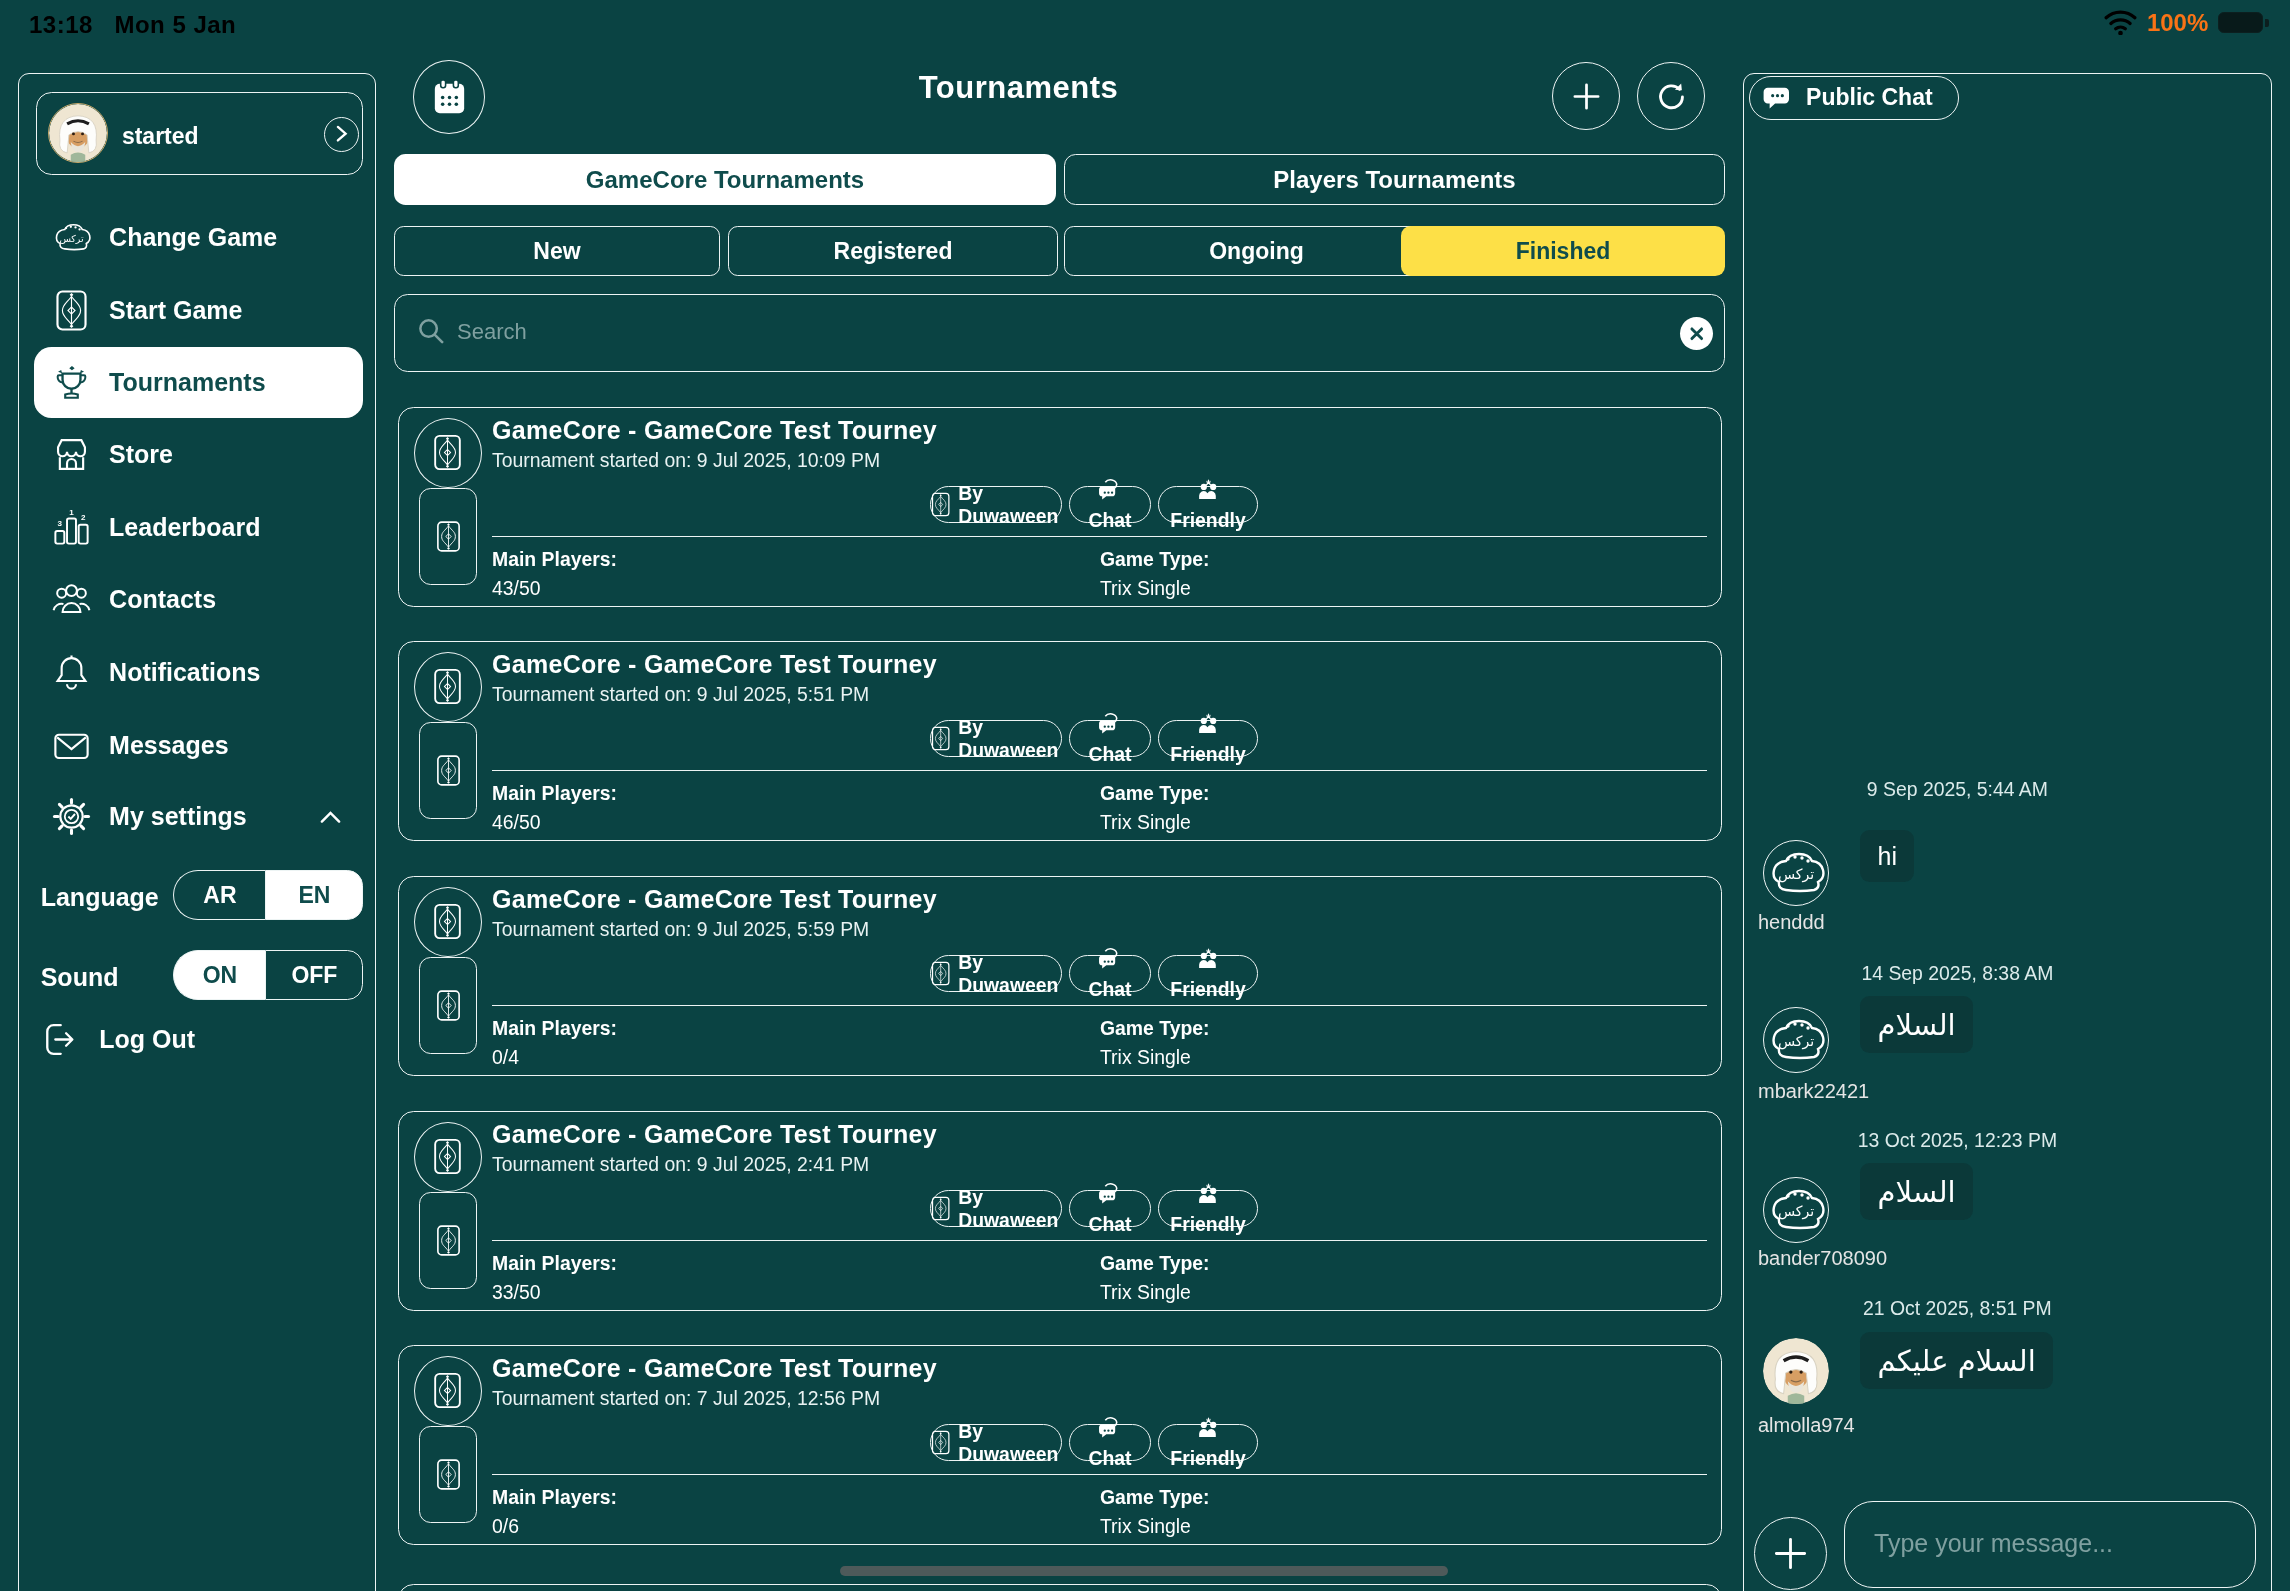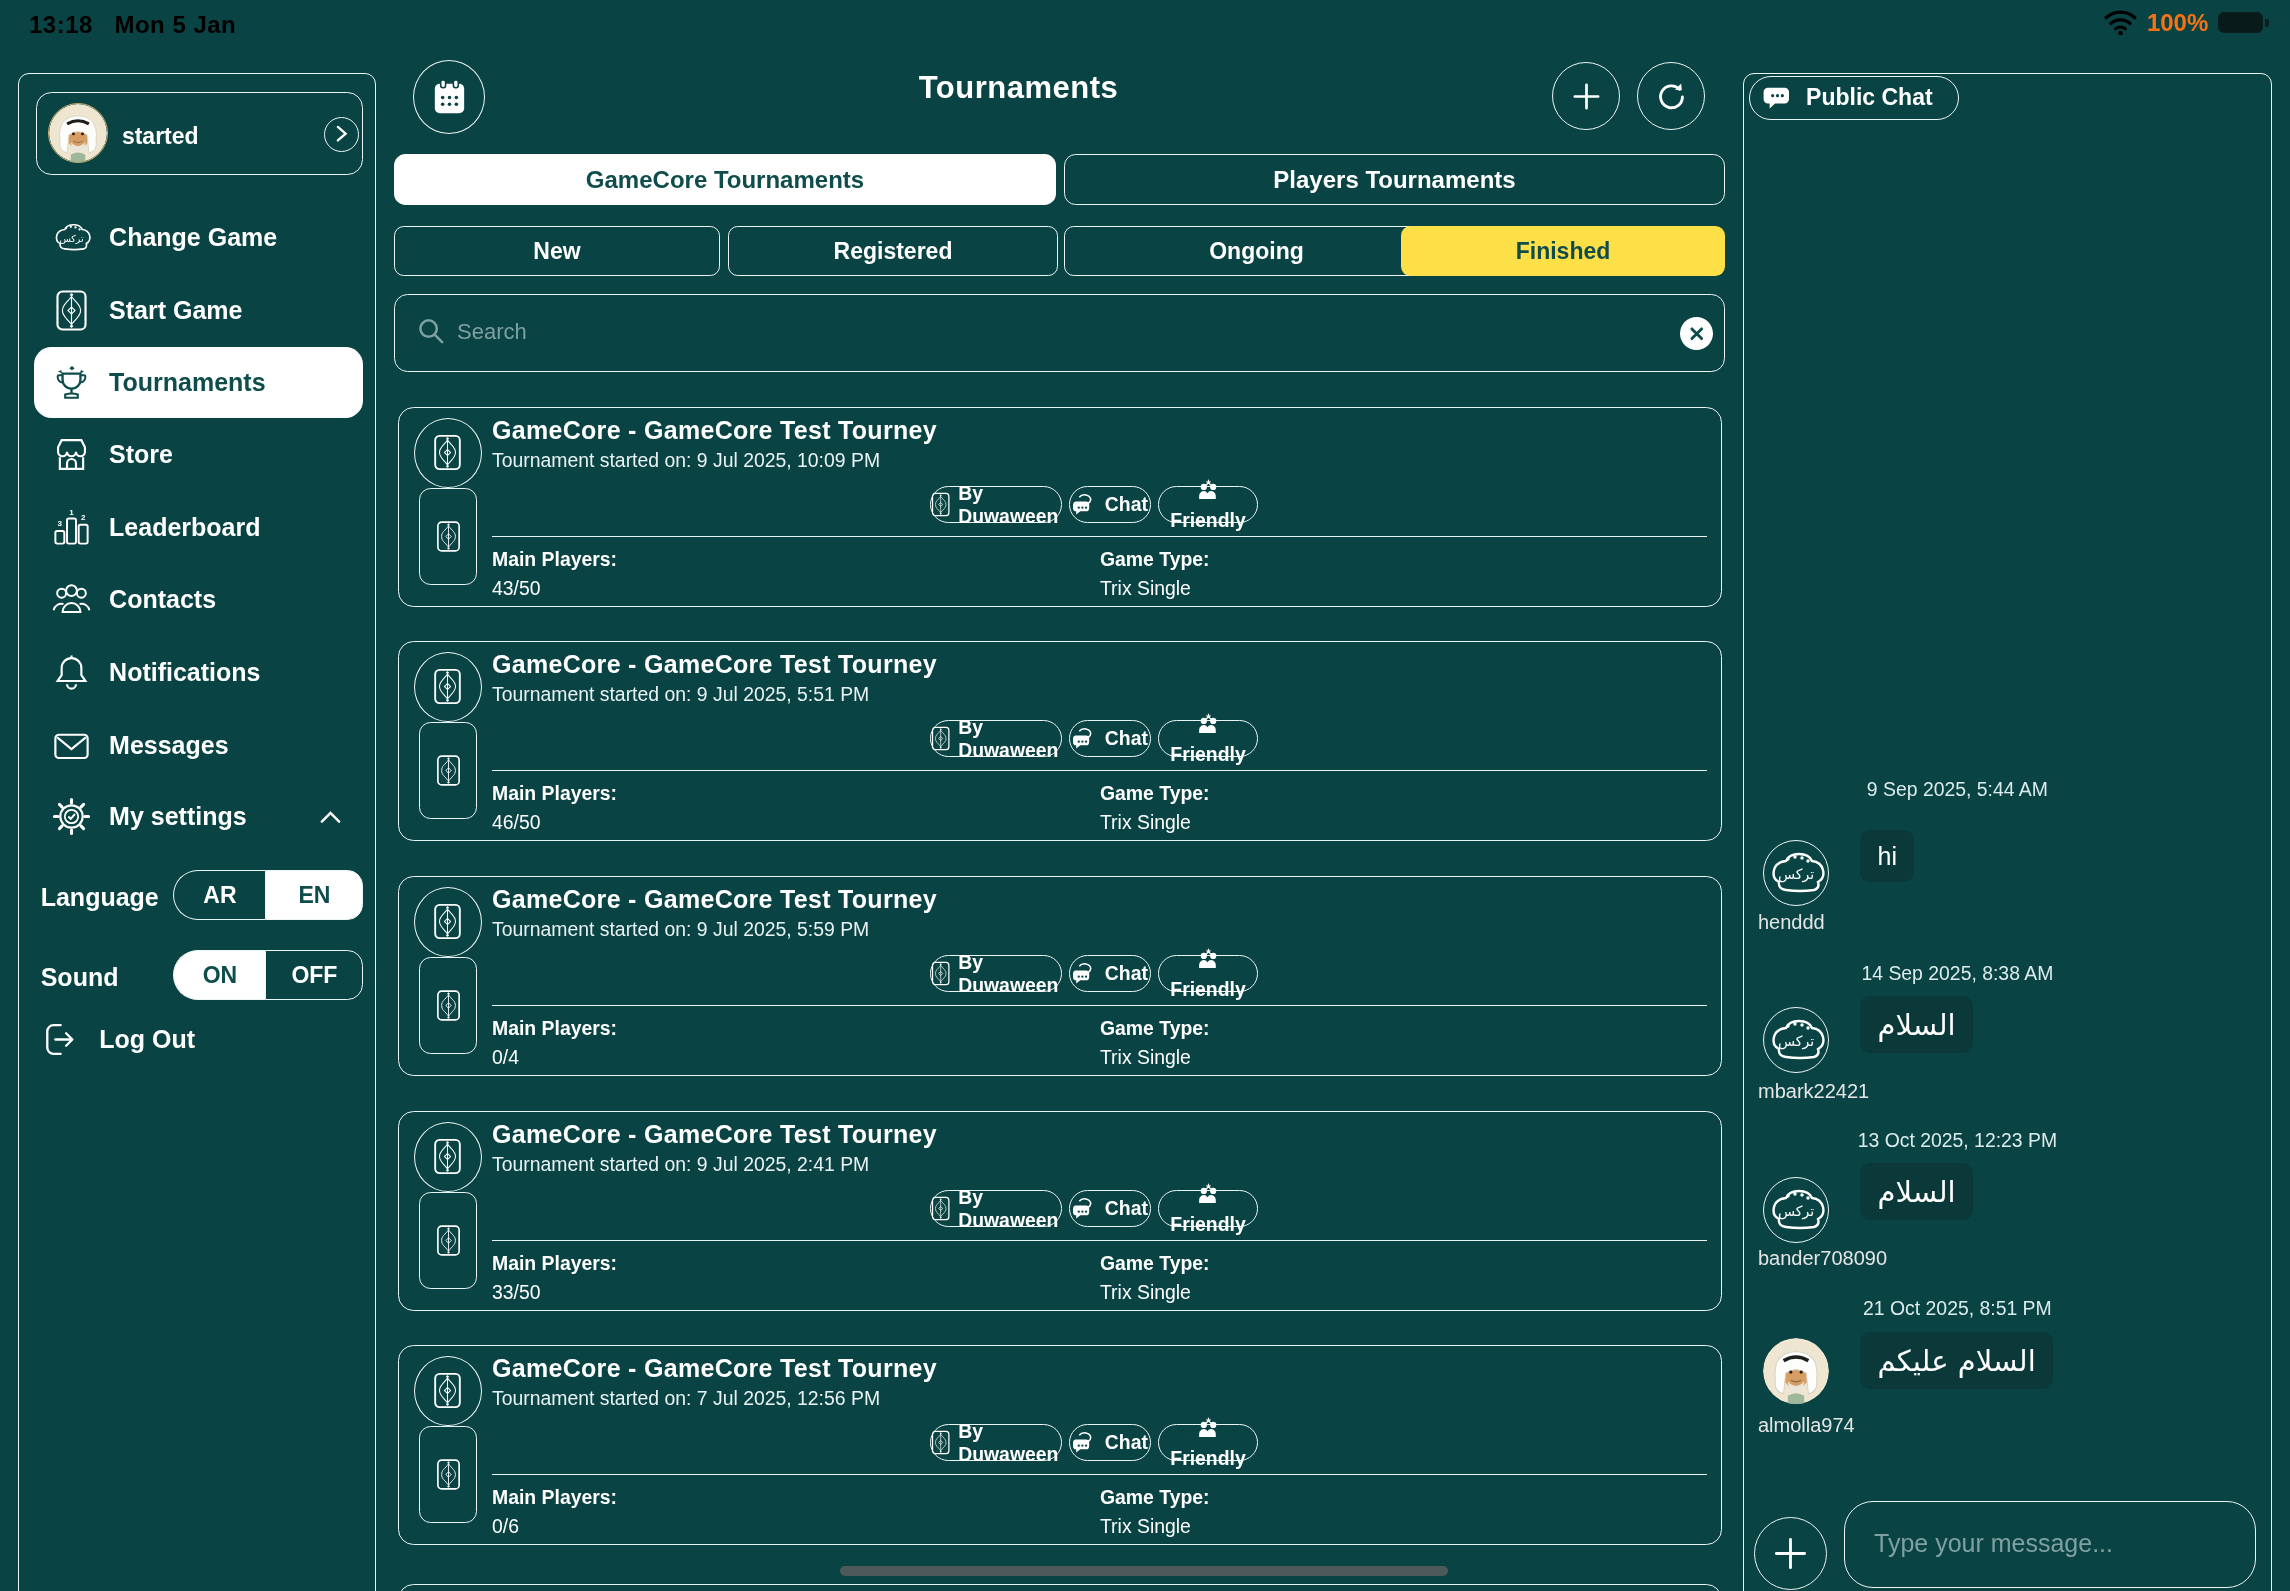--- a/index.html
+++ b/index.html
@@ -83,7 +83,7 @@
   .badge{position:absolute;top:78px;height:37px;border:1.5px solid var(--line);border-radius:18.4px;display:flex;align-items:center;justify-content:center;gap:7.8px;font-size:19.4px;font-weight:600;}
   .badge svg{width:25px;height:25px;flex:0 0 auto;}
   .b-duw{left:531px;width:132px;}
-  .b-chat{left:670px;width:82px;}
+  .b-chat{left:670px;width:82px;flex-direction:column;}
   .b-frnd{left:759px;width:100px;flex-direction:column;}
   .tc-divider{position:absolute;left:93px;top:128px;width:1215px;height:0;border-top:1.5px solid var(--line);}
   .tc-col-l{left:93px;}

